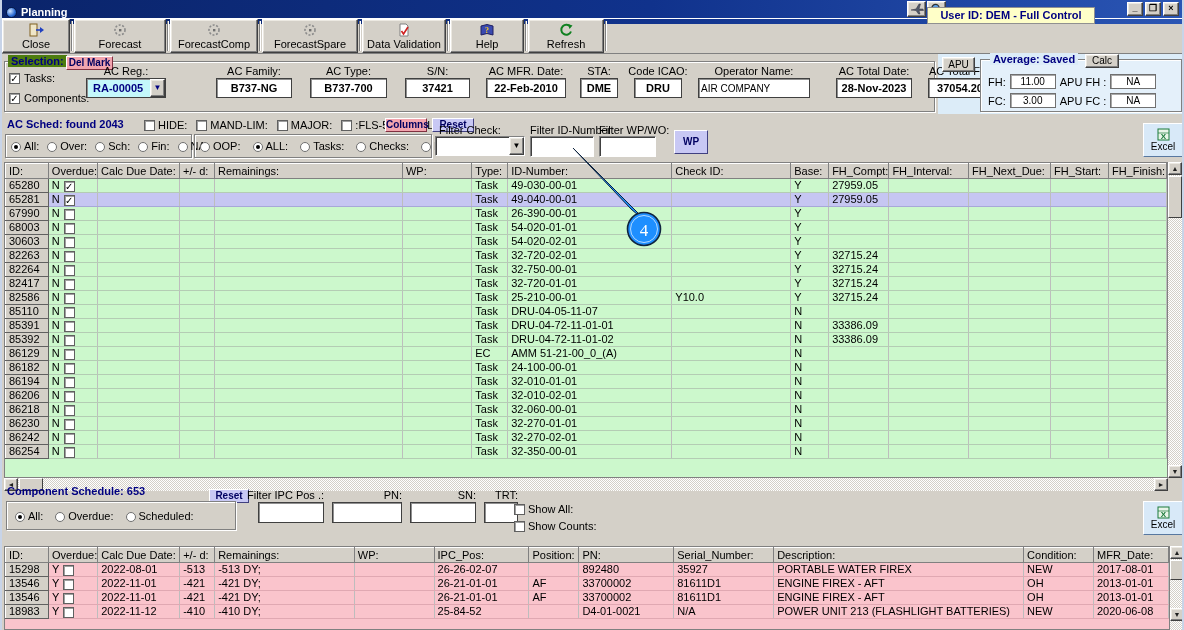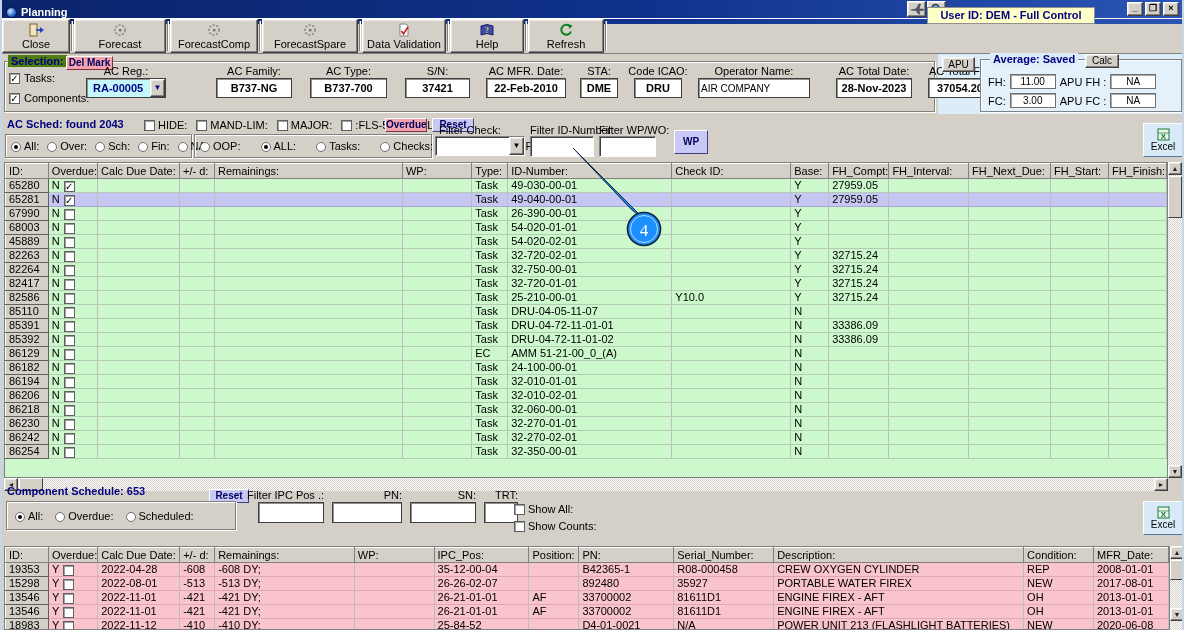--- a/index.html
+++ b/index.html
@@ -295,7 +295,7 @@
         <span>:FLS-75</span>
       </span>
     </div>
-  <div id="cols-btn">Overdue</div>
+  <div id="cols-btn">Columns</div>
   <div id="reset-btn1">Reset</div>
   <div id="sched-radios-box1" class="etched">
       <span class="rad-item">

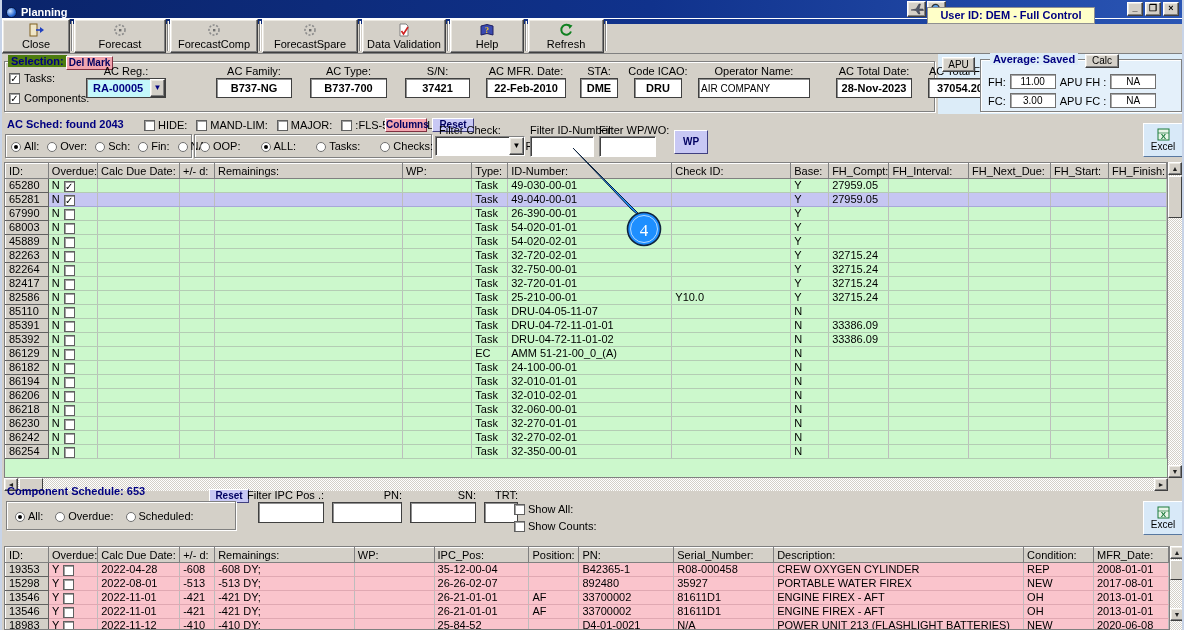--- a/index.html
+++ b/index.html
@@ -58,7 +58,7 @@
   #cols-btn { position:absolute; left:383px; top:118px; width:42px; height:14px; background:#f2a4ae; border:1px solid; border-color:#fff #803040 #803040 #fff; font-size:10px; font-weight:bold; color:#000060; text-align:center; line-height:12px; }
   #reset-btn1 { position:absolute; left:430px; top:118px; width:42px; height:14px; background:#c8c8f4; border:1px solid; border-color:#fff #404080 #404080 #fff; font-size:10px; font-weight:bold; color:#000060; text-align:center; line-height:12px; }
   #sched-radios-box1 { position:absolute; left:3px; top:134px; width:187px; height:24px; display:flex; align-items:center; padding-left:5px; gap:8px; }
-  #sched-radios-box2 { position:absolute; left:192px; top:134px; width:238px; height:24px; display:flex; align-items:center; padding-left:5px; gap:20px; }
+  #sched-radios-box2 { position:absolute; left:192px; top:134px; width:238px; height:24px; display:flex; align-items:center; padding-left:5px; gap:12px; }
   #fc-label { position:absolute; left:437px; top:124px; }
   #fc-select { position:absolute; left:433px; top:136px; width:90px; height:20px; display:flex; justify-content:flex-end; }
   #fid-label { position:absolute; left:528px; top:124px; }

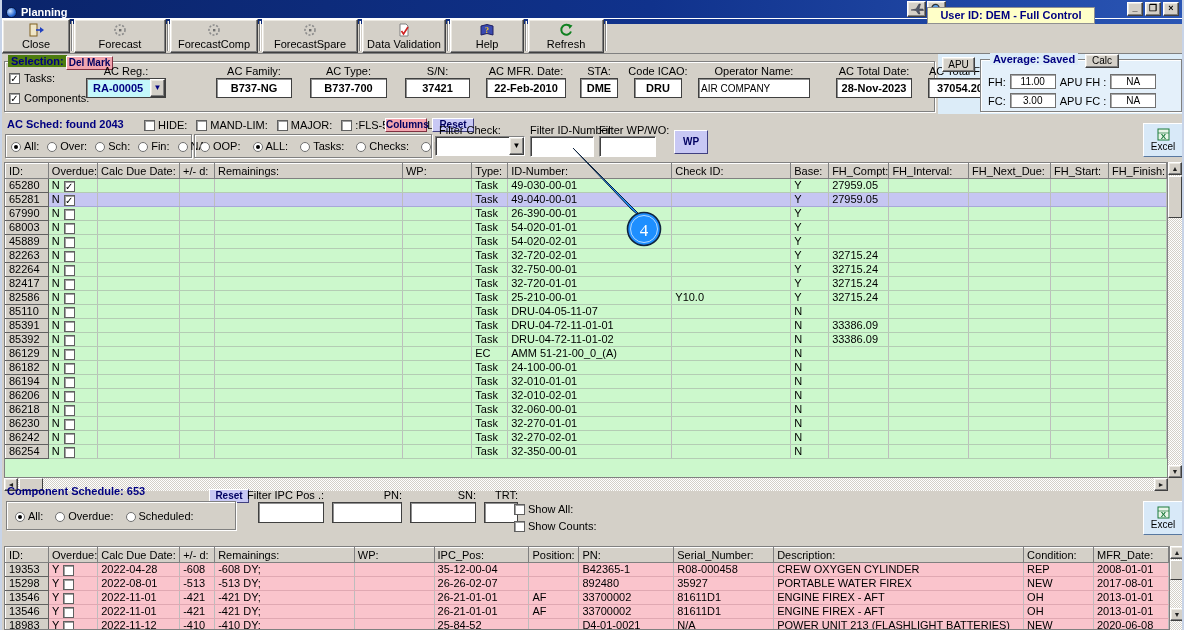--- a/index.html
+++ b/index.html
@@ -471,7 +471,7 @@
             <td></td>
           </tr>
           <tr class="row">
-            <td class="rowhead">45889</td>
+            <td class="rowhead">30603</td>
             <td><span>N</span><span class="cb"></span></td>
             <td></td>
             <td></td>

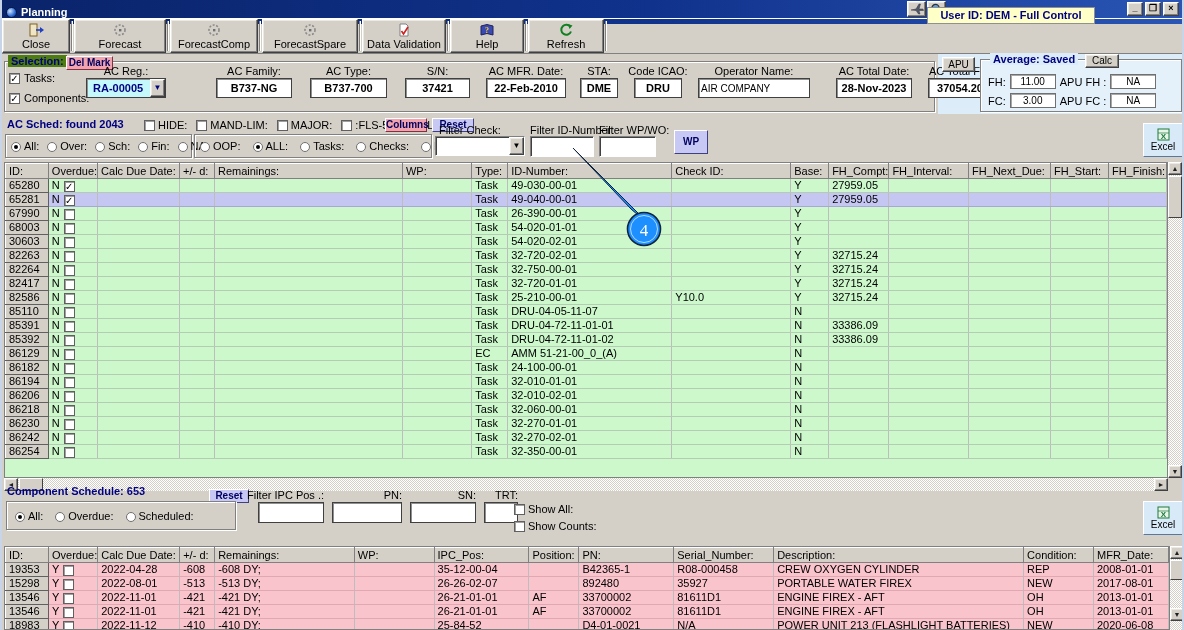--- a/index.html
+++ b/index.html
@@ -845,21 +845,6 @@
         </thead>
       <tbody>
           <tr class="row">
-            <td class="rowhead">19353</td>
-            <td><span>Y</span><span class="cb"></span></td>
-            <td>2022-04-28</td>
-            <td>-608</td>
-            <td>-608 DY;</td>
-            <td></td>
-            <td>35-12-00-04</td>
-            <td></td>
-            <td>B42365-1</td>
-            <td>R08-000458</td>
-            <td>CREW OXYGEN CYLINDER</td>
-            <td>REP</td>
-            <td>2008-01-01</td>
-          </tr>
-          <tr class="row">
             <td class="rowhead">15298</td>
             <td><span>Y</span><span class="cb"></span></td>
             <td>2022-08-01</td>

